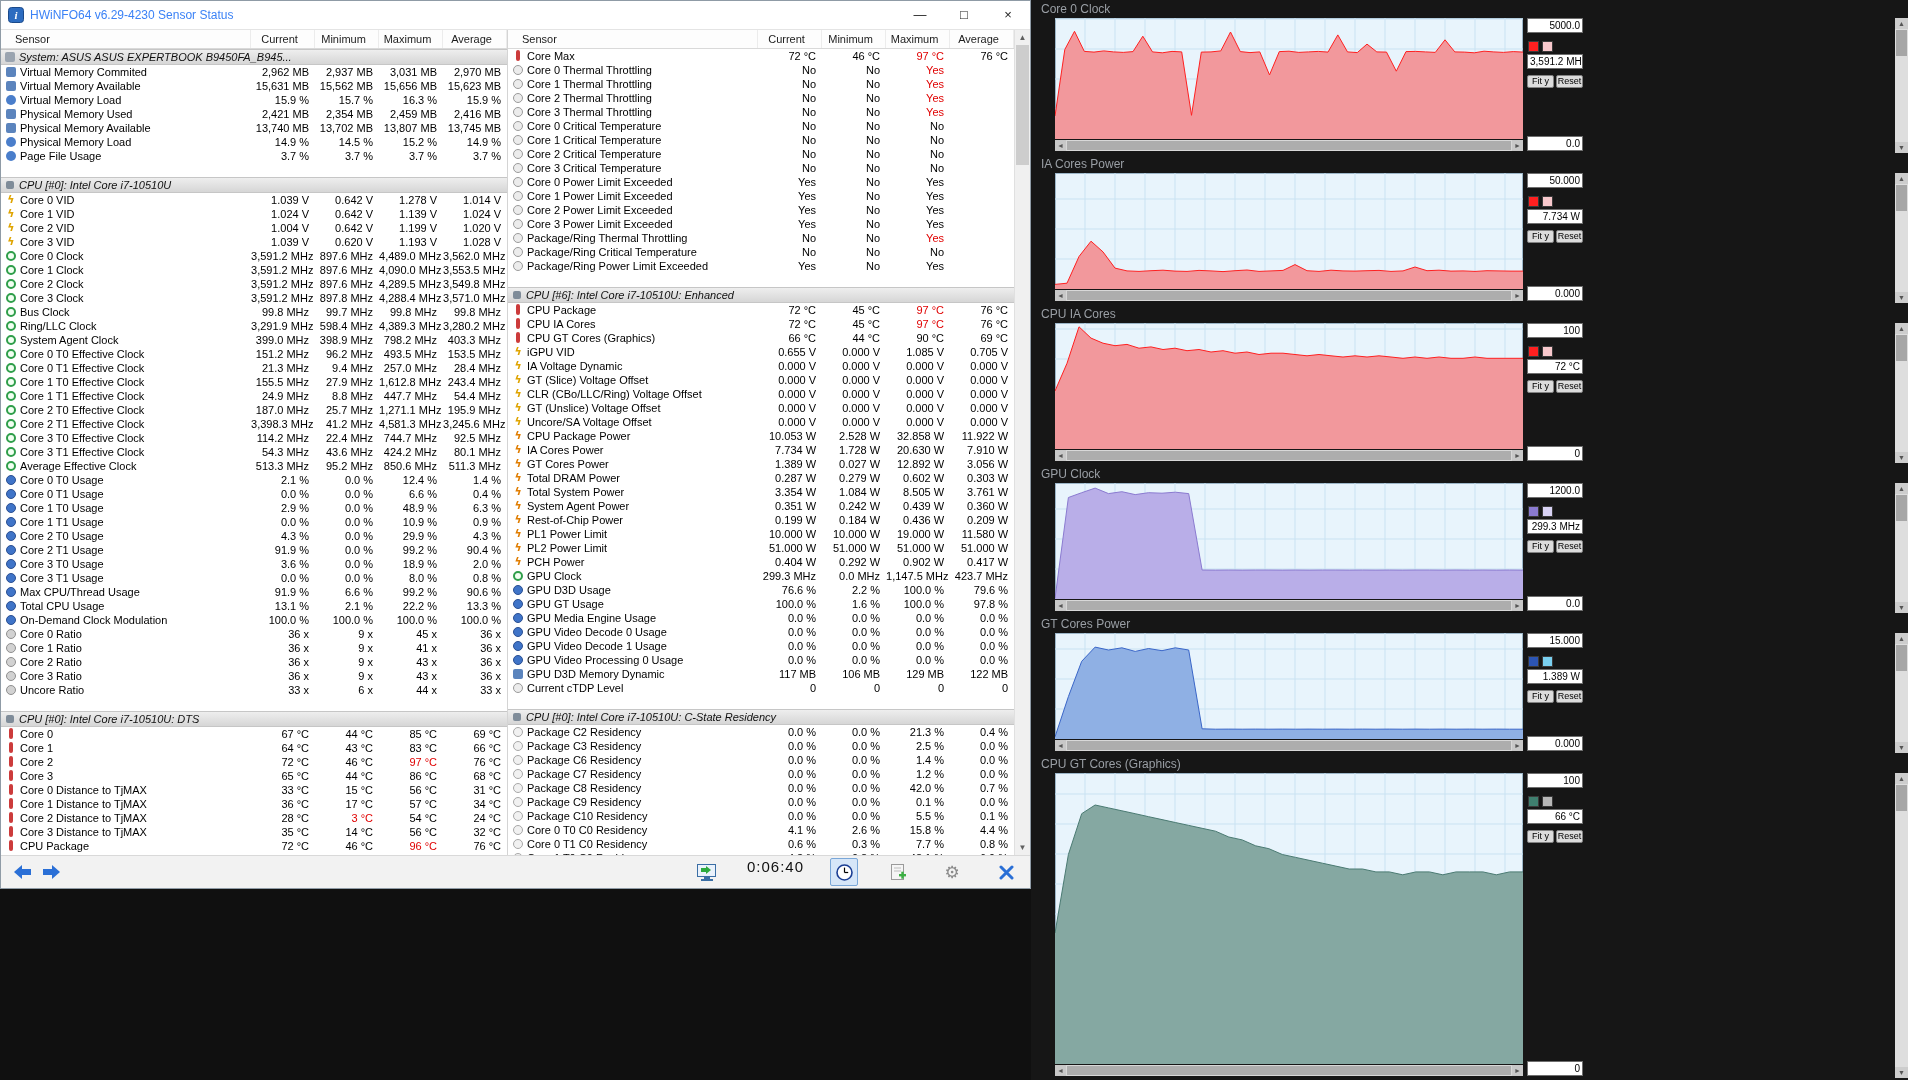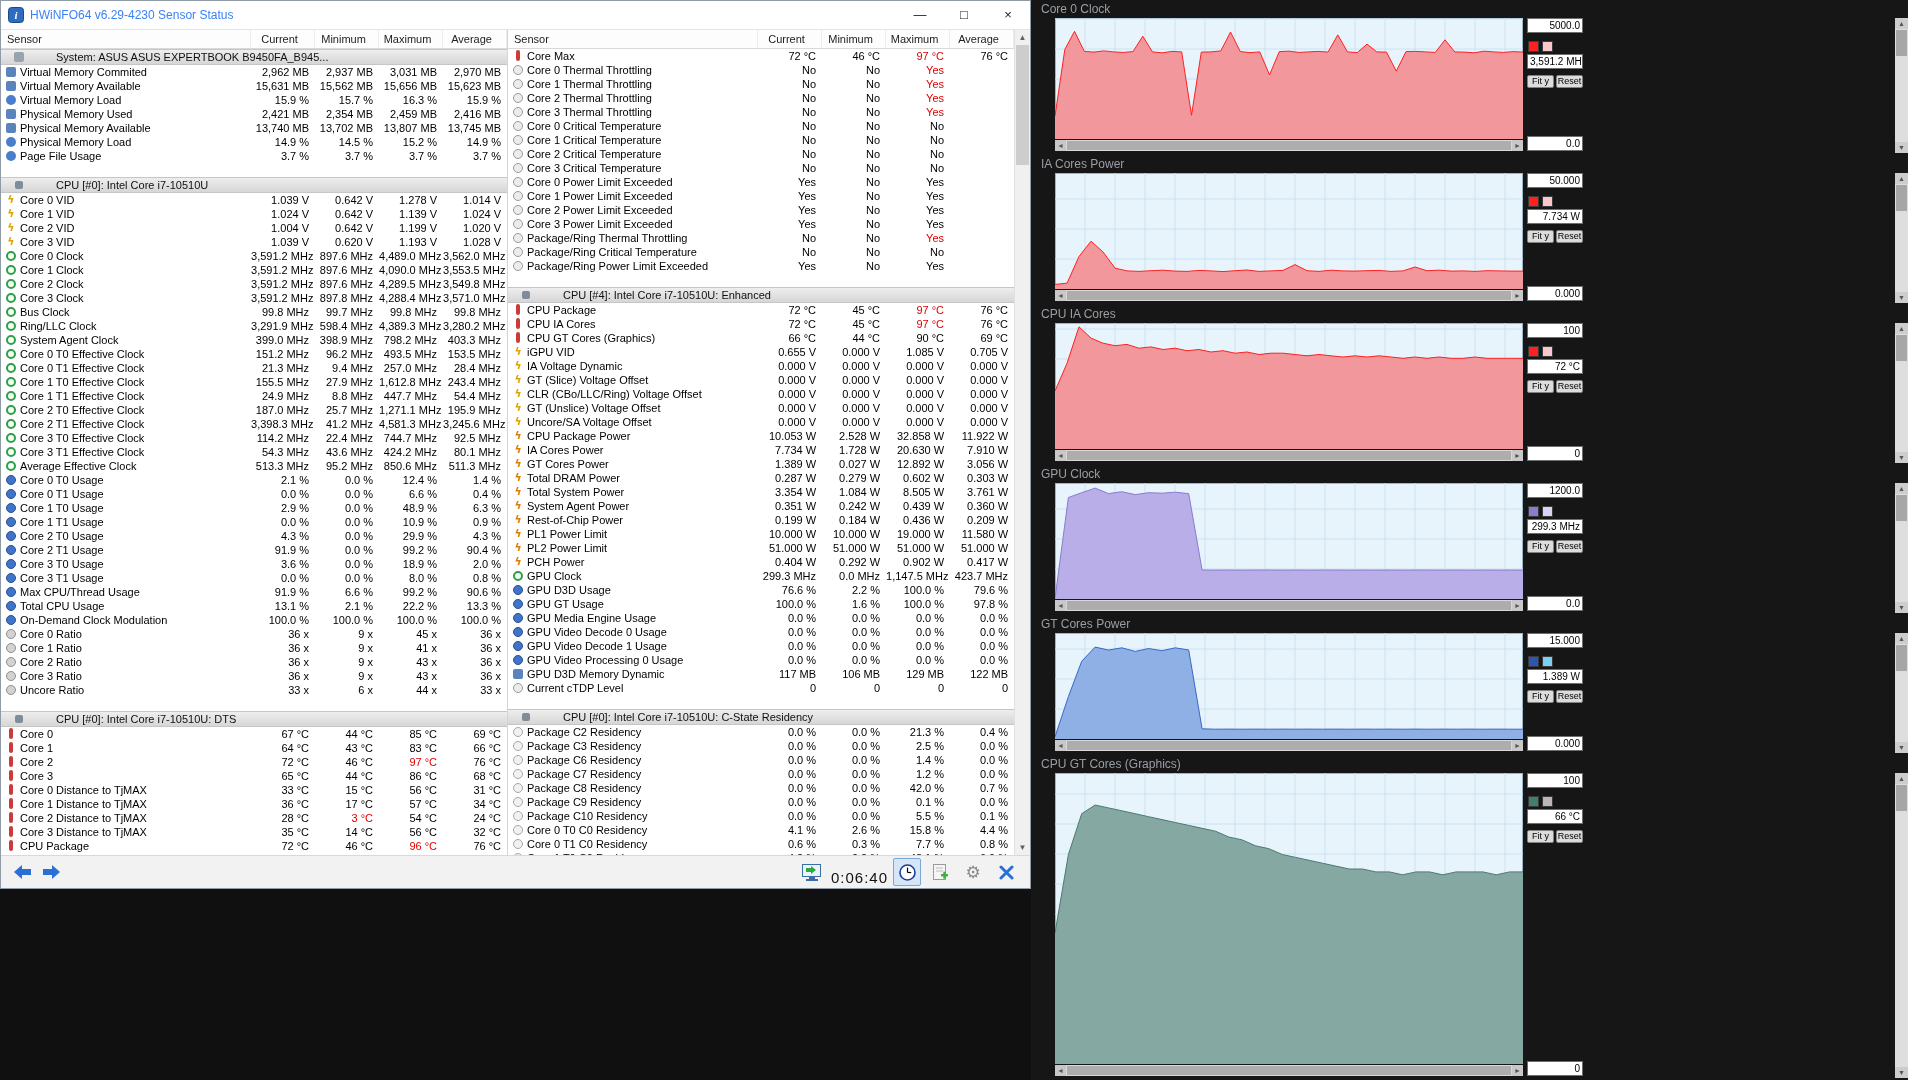--- a/index.html
+++ b/index.html
@@ -19,7 +19,7 @@
   .chead{display:grid;grid-template-columns:1fr 64px 64px 64px 64px;height:18px;line-height:18px;
     font-size:11px;color:#1c1c1c;background:#fdfdfd;border-bottom:1px solid #d9d9d9;flex:0 0 auto;}
   .hc{text-align:center;padding-right:6px;border-right:1px solid #ececec;overflow:hidden;}
-  .hc0{text-align:left;padding-left:6px;}
+  .hc0{text-align:left;padding-left:14px;}
   .cbody{flex:1 1 auto;overflow:hidden;}
   .srow{display:grid;grid-template-columns:1fr 64px 64px 64px 64px;height:14px;line-height:14px;font-size:11px;color:#000;}
   .lab{padding-left:4px;white-space:nowrap;overflow:hidden;}

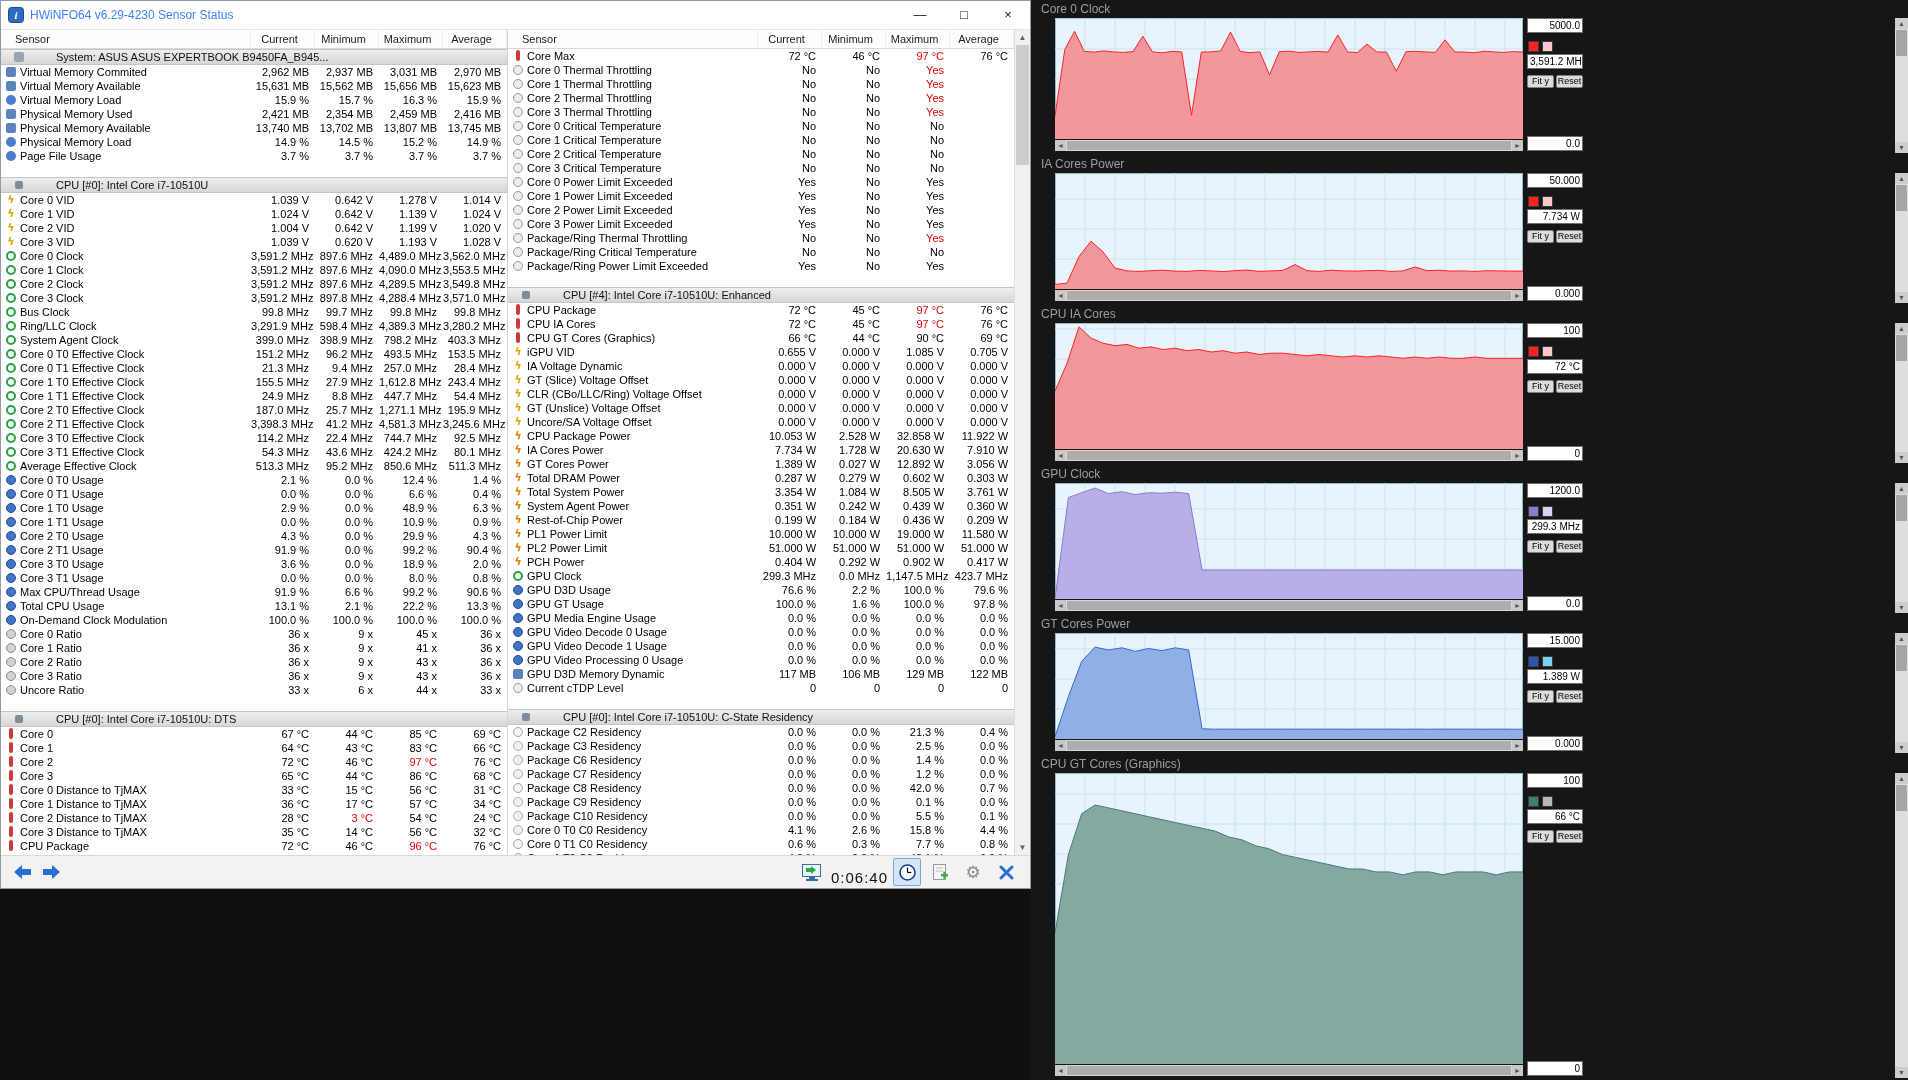--- a/index.html
+++ b/index.html
@@ -26,9 +26,9 @@
   .ltxt{vertical-align:top;}
   .val{text-align:right;padding-right:6px;white-space:nowrap;}
   .red{color:#e00000;}
-  .secrow{height:14px;display:flex;align-items:center;font-size:11px;color:#101010;
+  .secrow{height:14px;display:flex;align-items:center;font-size:11px;font-style:italic;color:#101010;
     background:linear-gradient(#eeeeee,#d6d6d6);border-top:1px solid #c6c6c6;border-bottom:1px solid #c6c6c6;
-    padding-left:12px;white-space:nowrap;overflow:hidden;gap:28px;}
+    padding-left:3px;white-space:nowrap;overflow:hidden;}
   .gaprow{height:14px;background:#fff;}
   
   .ric{display:inline-block;width:12px;height:12px;margin-right:3px;position:relative;vertical-align:-2px;}

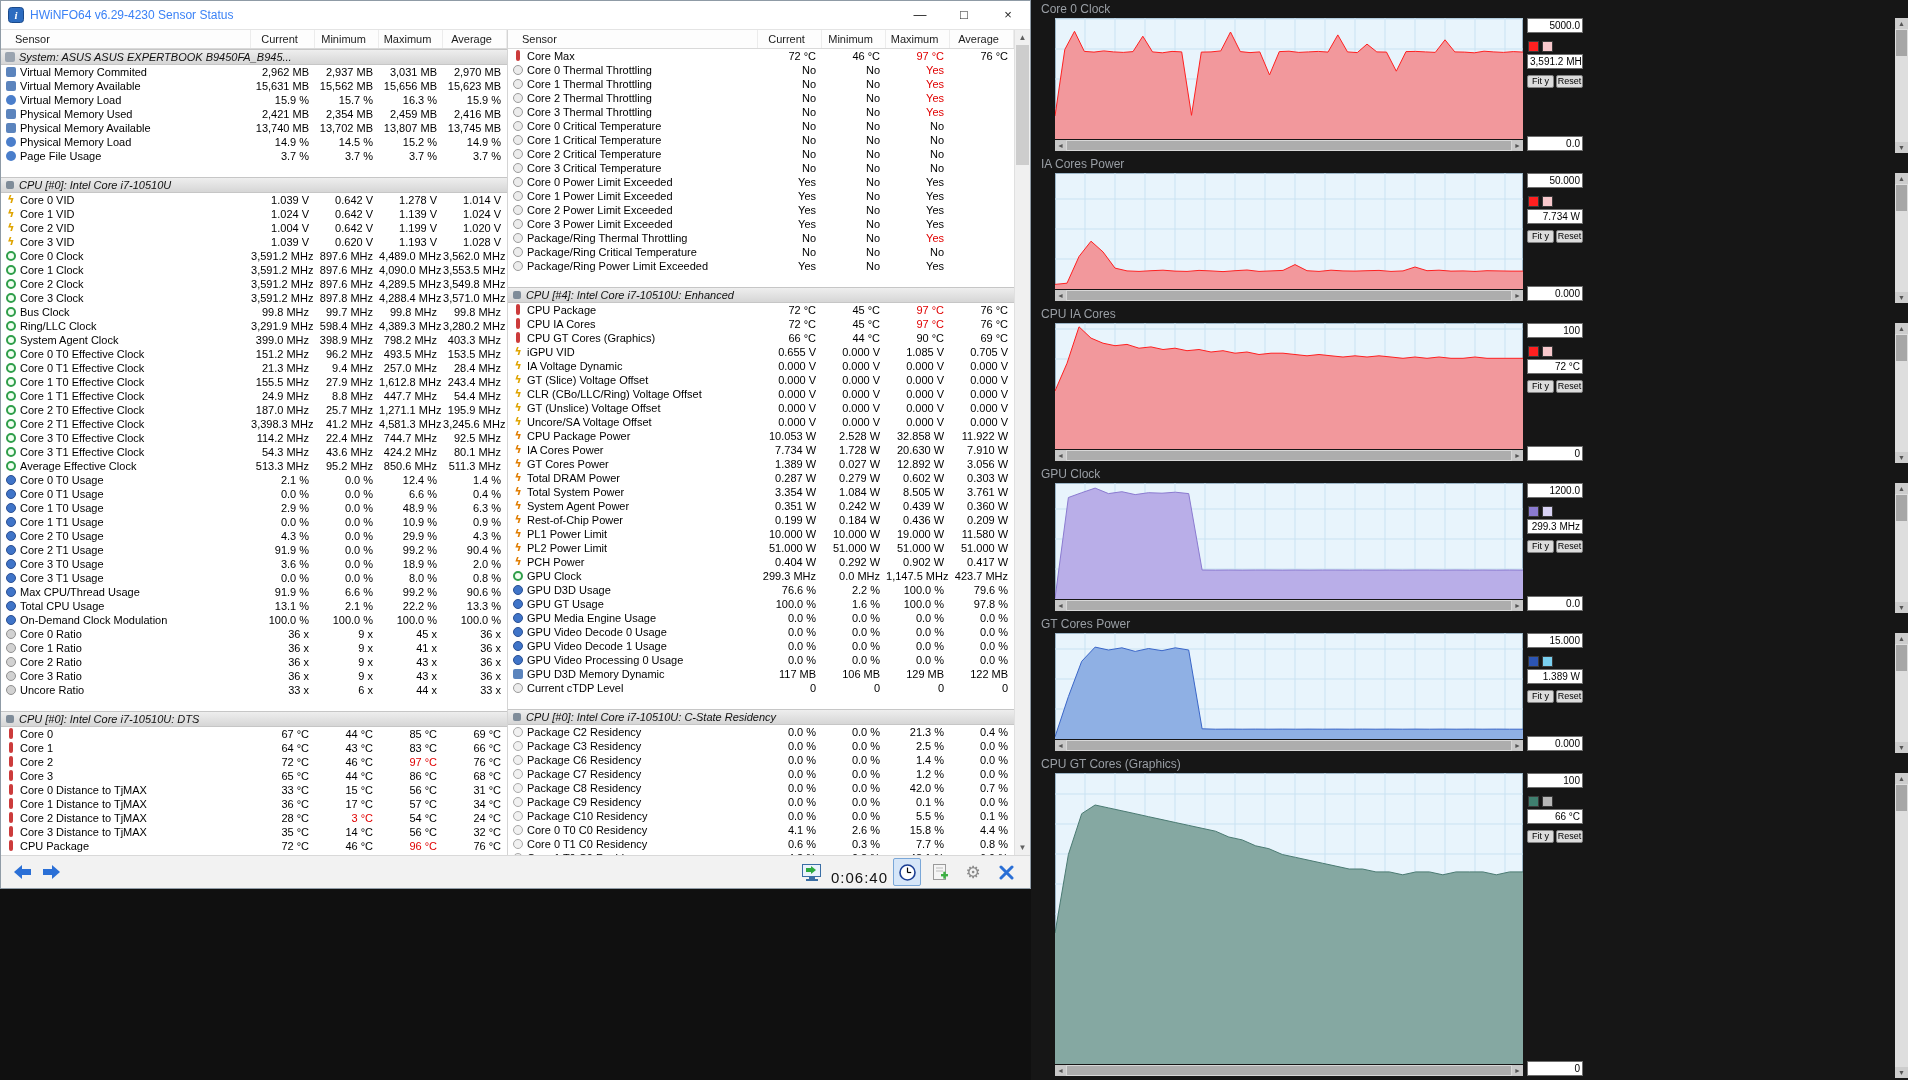--- a/index.html
+++ b/index.html
@@ -623,7 +623,7 @@
               <div class="gaprow"></div>
               <div class="secrow">
                 <span class="ric ic-cpu"></span>
-                <span class="slab">CPU [#4]: Intel Core i7-10510U: Enhanced</span>
+                <span class="slab">CPU [#6]: Intel Core i7-10510U: Enhanced</span>
               </div>
               <div class="srow">
                 <span class="lab"><span class="ric ic-temp"></span><span class="ltxt">CPU Package</span></span>

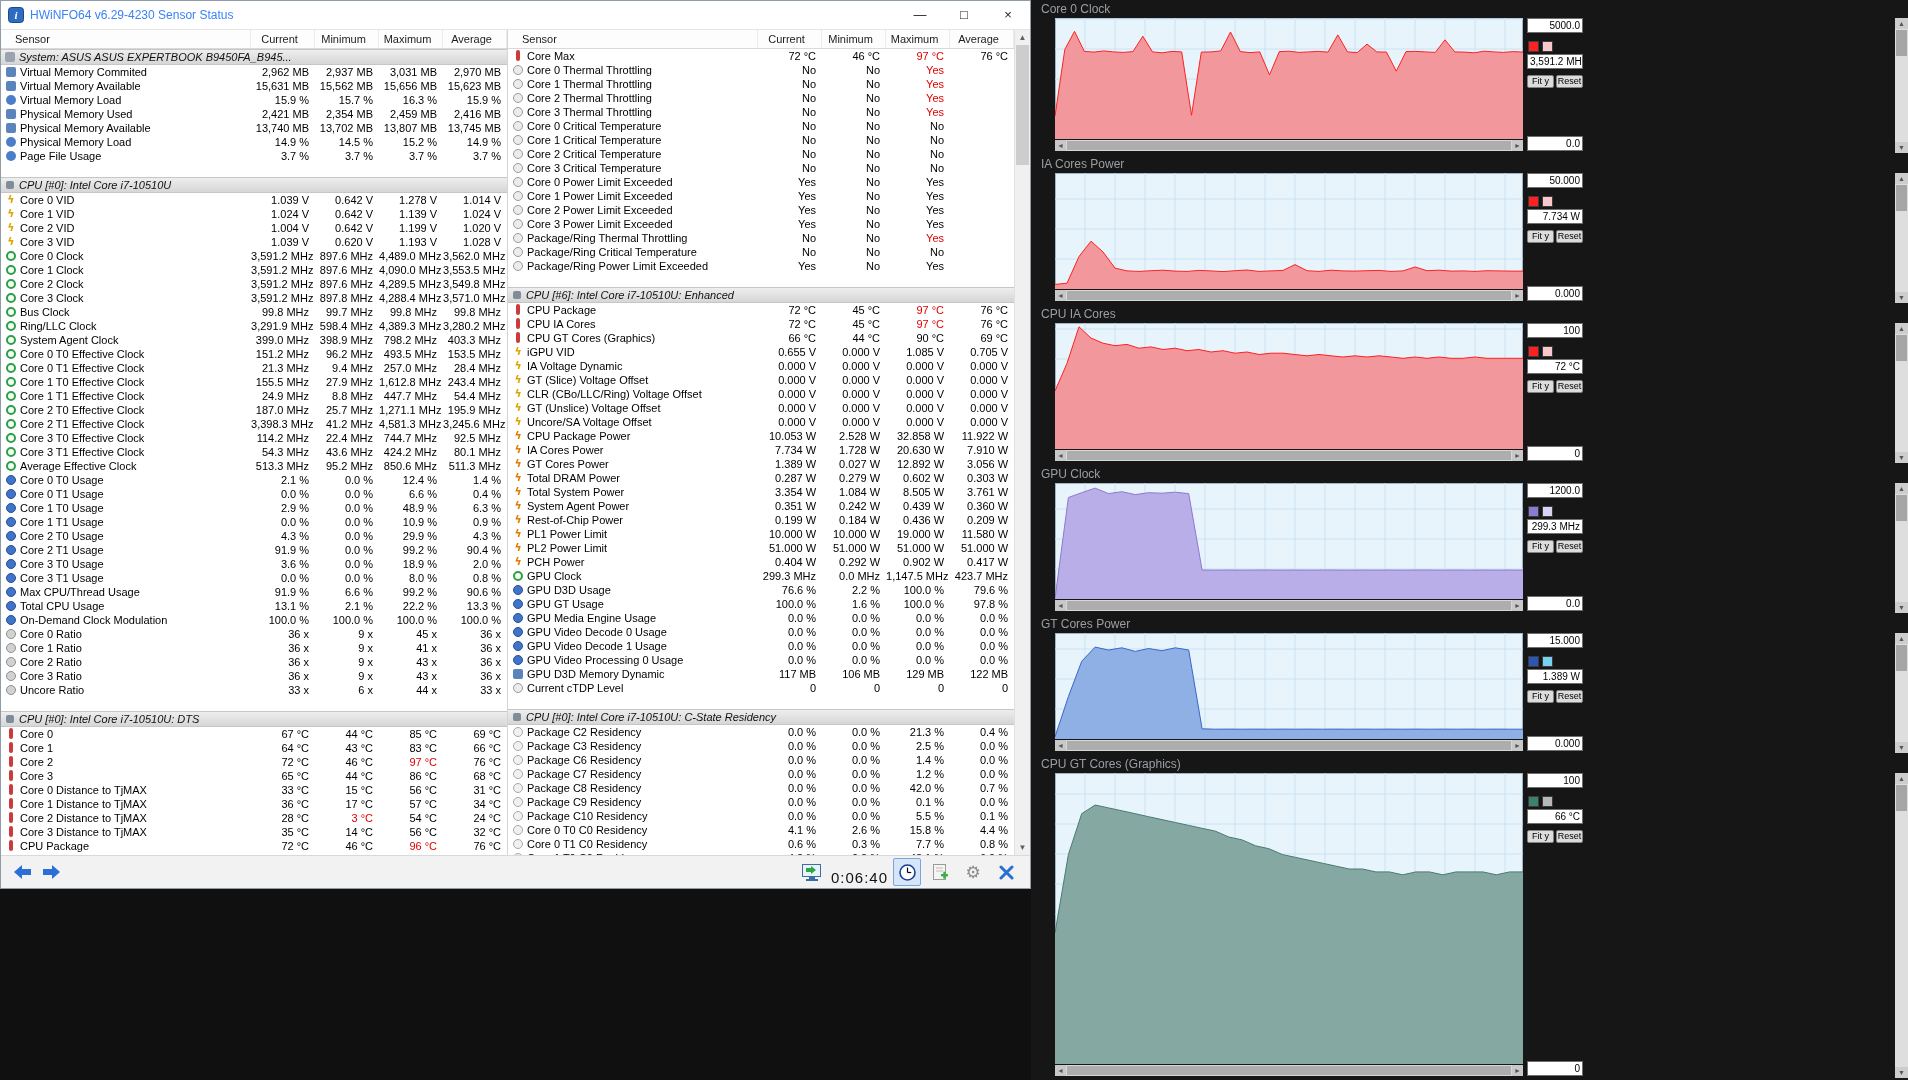--- a/index.html
+++ b/index.html
@@ -55,7 +55,7 @@
   .statusbar{flex:0 0 auto;height:32px;background:#f2f2f2;border-top:1px solid #d9d9d9;
     display:flex;align-items:center;padding:0 10px;}
   .navbtn{width:24px;height:20px;display:inline-flex;align-items:center;justify-content:center;margin-right:4px;}
-  .sbright{margin-left:auto;display:flex;align-items:flex-end;gap:5px;}
+  .sbright{margin-left:auto;display:flex;align-items:flex-start;gap:26px;}
   .sbtime{font-size:15px;color:#101010;letter-spacing:1px;}
   .sbbtn{width:26px;height:26px;display:inline-flex;align-items:center;justify-content:center;
     border:1px solid transparent;border-radius:2px;}

